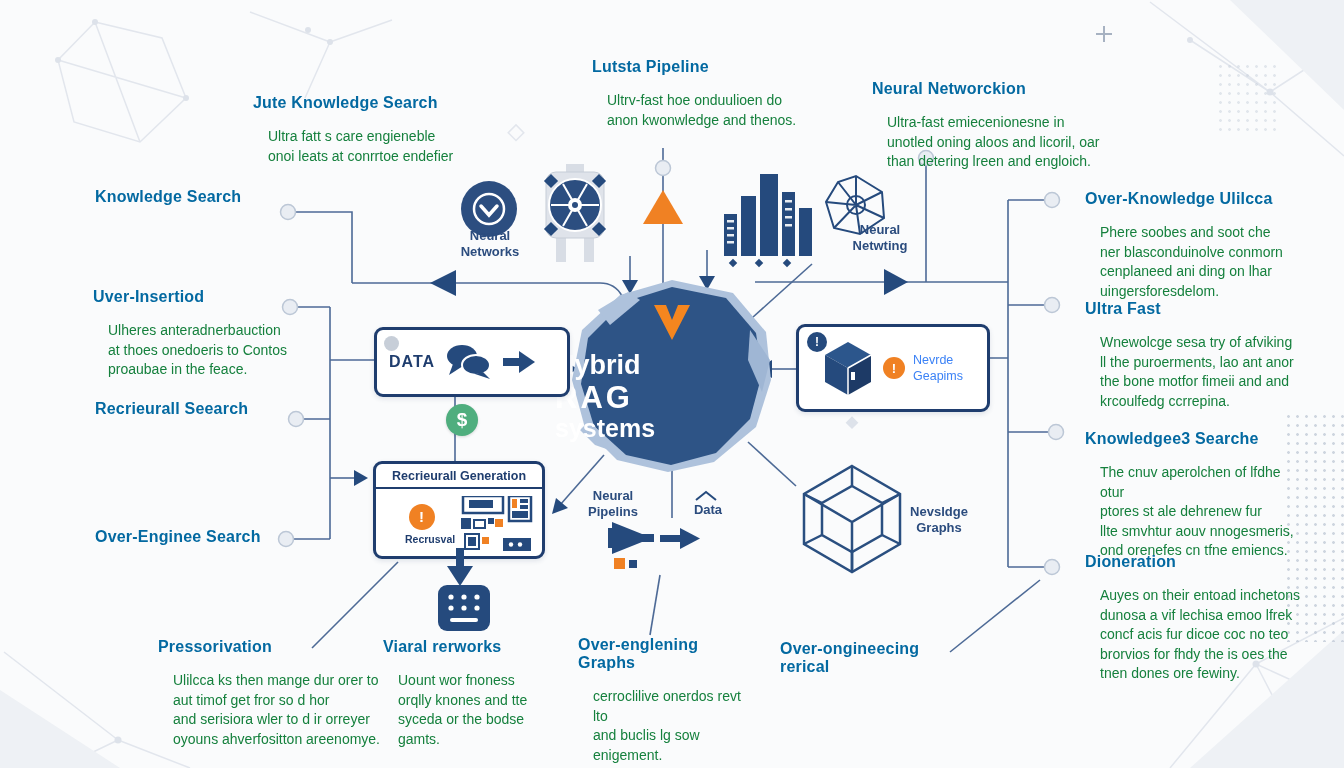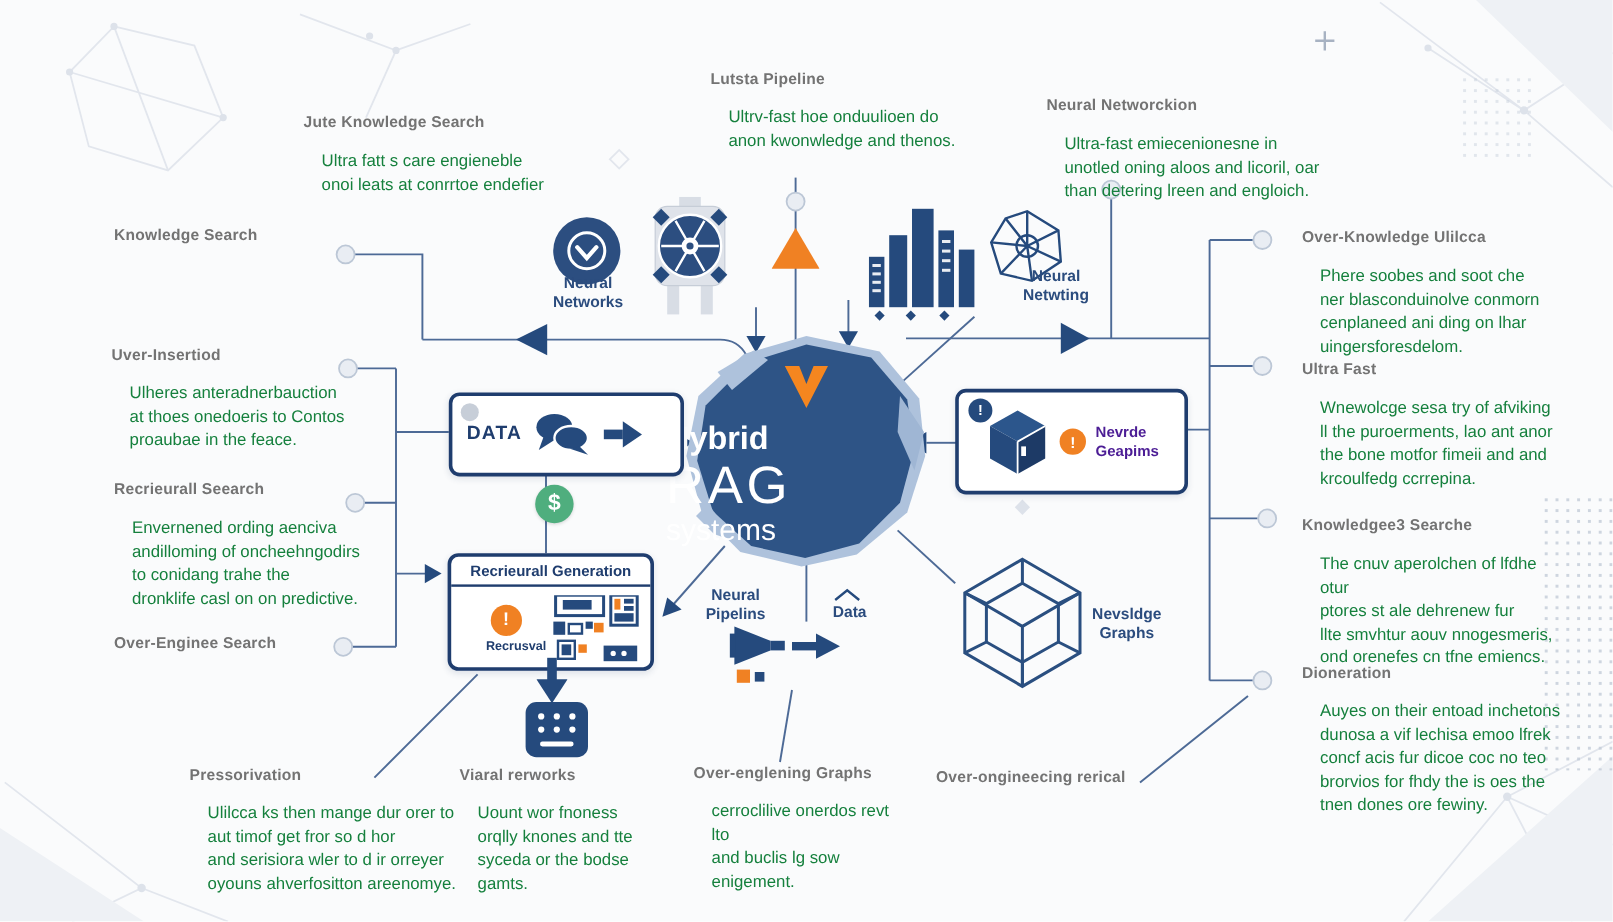--- a/index.html
+++ b/index.html
@@ -10,7 +10,7 @@
   }
   .abs{position:absolute;}
   
-  .tb h3{margin:0 0 6px 0;font-size:13px;font-weight:700;color:#737373;letter-spacing:.2px;}
+  .tb h3{margin:0 0 6px 0;font-size:16px;font-weight:700;color:#0369a1;letter-spacing:.2px;}
   .tb p{margin:15px;font-size:14px;line-height:1.4;color:#15803d;white-space:pre-line;}
   .tb.center{text-align:left;}
   .lbl{font-size:13px;font-weight:700;color:#2b4c7e;white-space:pre-line;text-align:center;line-height:1.25;}

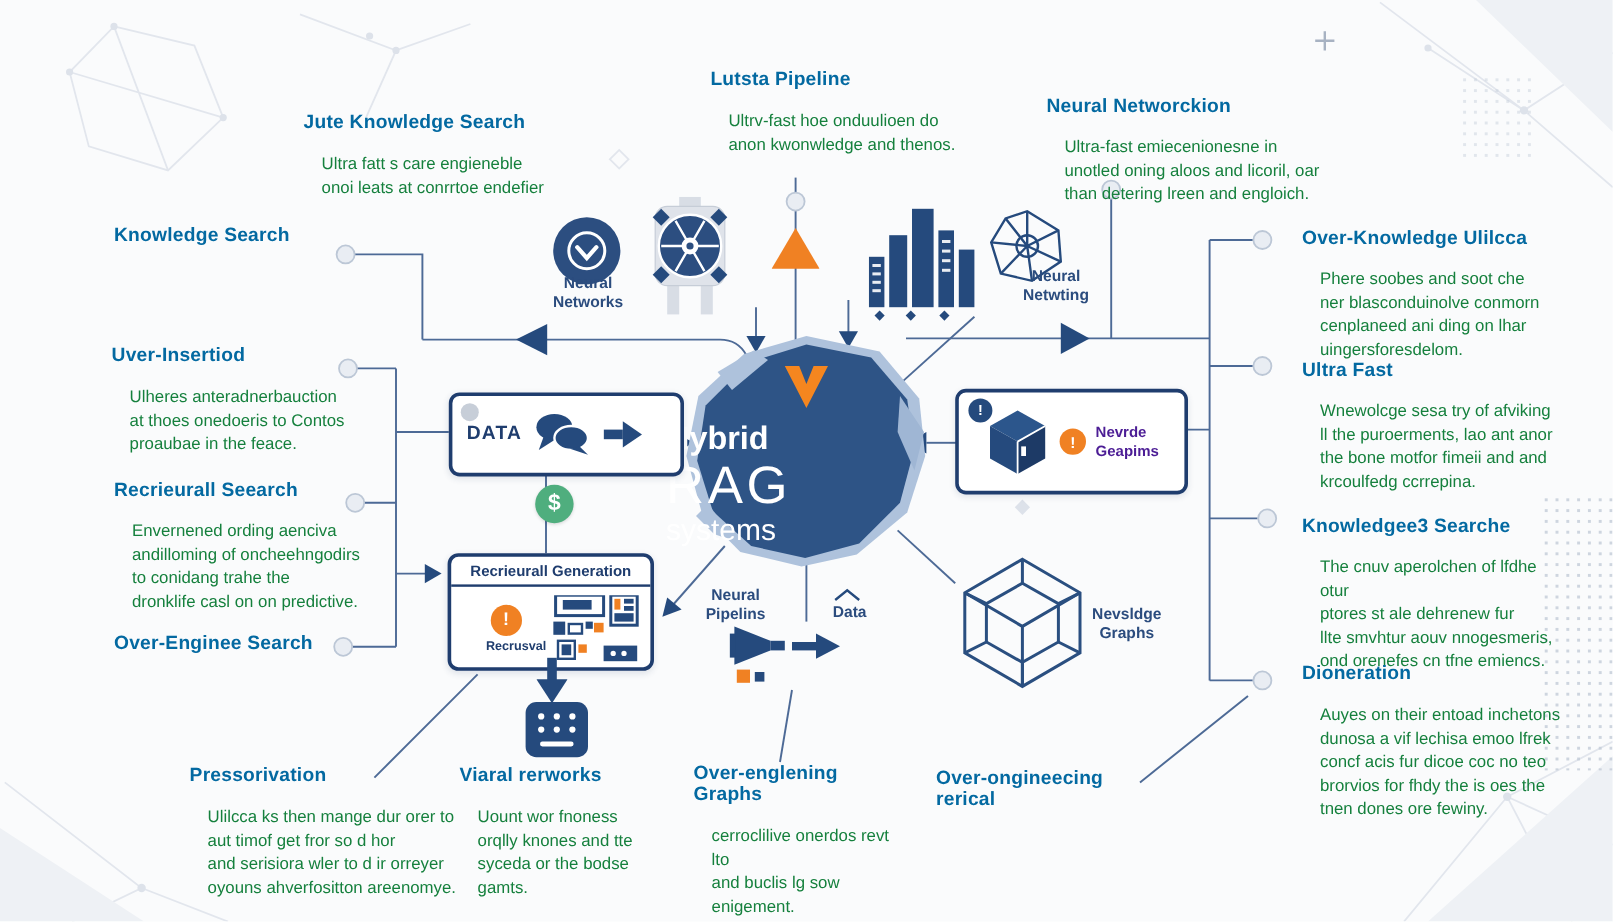--- a/index.html
+++ b/index.html
@@ -24,7 +24,7 @@
   .rleft{display:flex;flex-direction:column;align-items:center;gap:3px;}
   .rleft .rlabel{font-size:10.5px;font-weight:700;color:#1f3d6e;margin-left:17px;}
   .kbox{display:flex;align-items:center;gap:8px;padding:6px 8px 6px 14px;}
-  .kbox .klabel{font-size:12.5px;font-weight:700;color:#4c1d95;white-space:pre-line;line-height:1.3;}
+  .kbox .klabel{font-size:12.5px;font-weight:400;color:#3b82f6;white-space:pre-line;line-height:1.3;}
   .alert{border-radius:50%;color:#fff;font-weight:700;display:flex;align-items:center;justify-content:center;}
   .alert.orange{width:26px;height:26px;background:#f08123;font-size:15px;}
   .alert.navy{width:20px;height:20px;background:#254a7d;font-size:12px;}

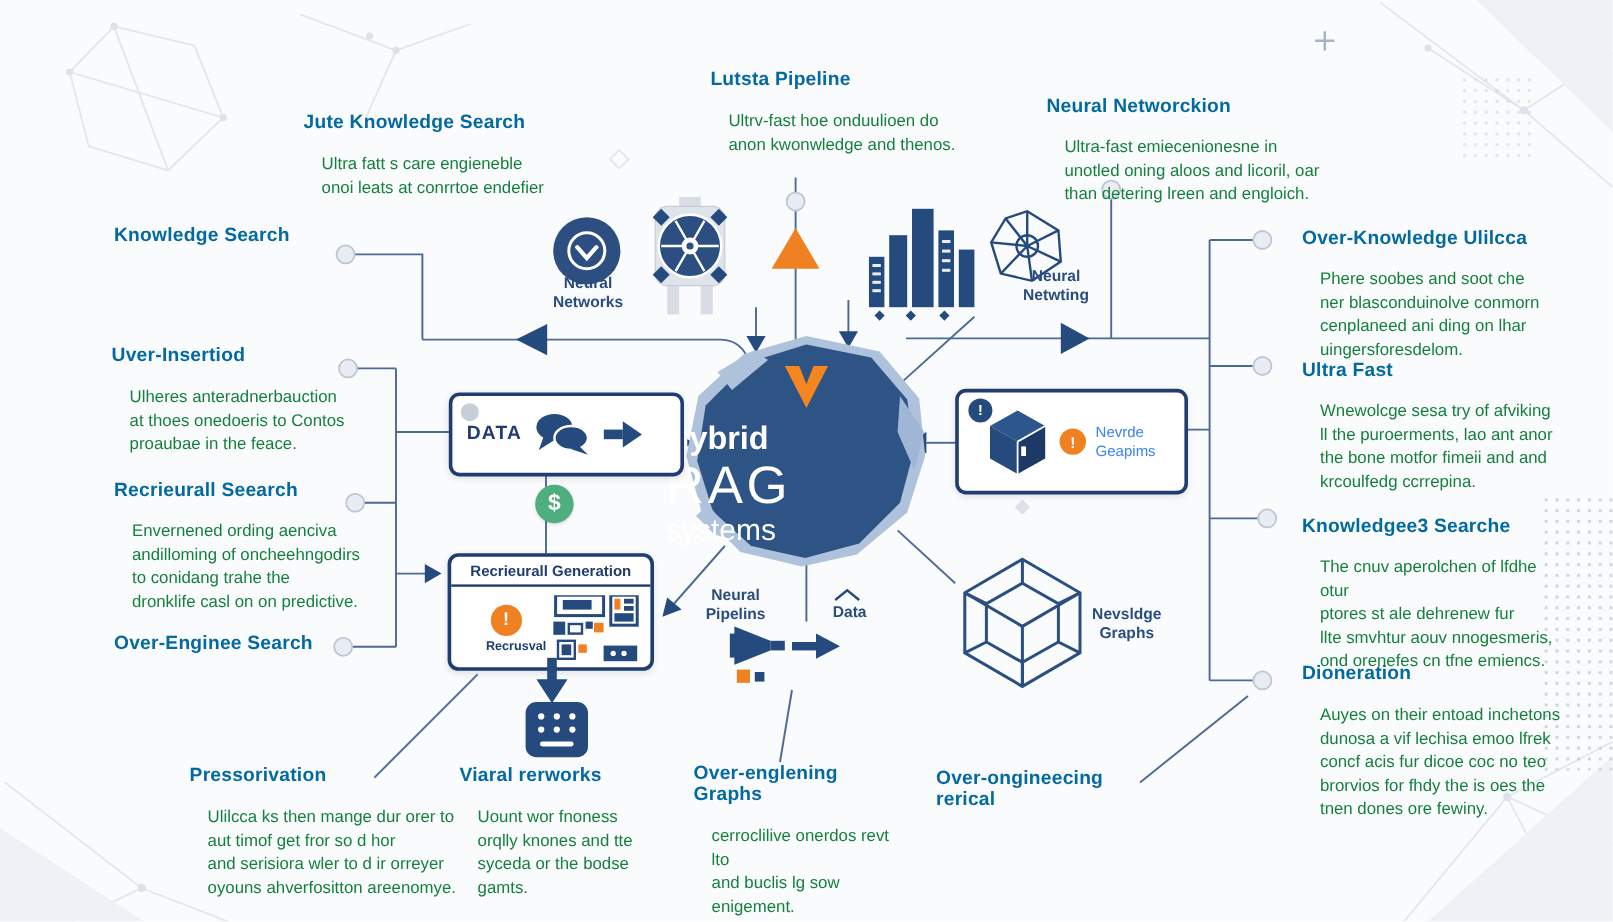--- a/index.html
+++ b/index.html
@@ -33,7 +33,7 @@
   
   .blob-text{position:absolute;left:555px;top:351px;width:240px;text-align:left;color:#fff;pointer-events:none;}
   .bt1{font-size:27px;font-weight:700;line-height:1.1;}
-  .bt2{font-size:44px;font-weight:400;letter-spacing:3px;line-height:1.08;}
+  .bt2{font-size:31px;font-weight:700;letter-spacing:3px;line-height:1.08;}
   .bt3{font-size:25px;font-weight:400;line-height:1.15;}
   .dots{position:absolute;background-image:radial-gradient(#c3ccd8 1.3px,transparent 1.5px);background-size:9px 9px;opacity:.8;}
 </style>

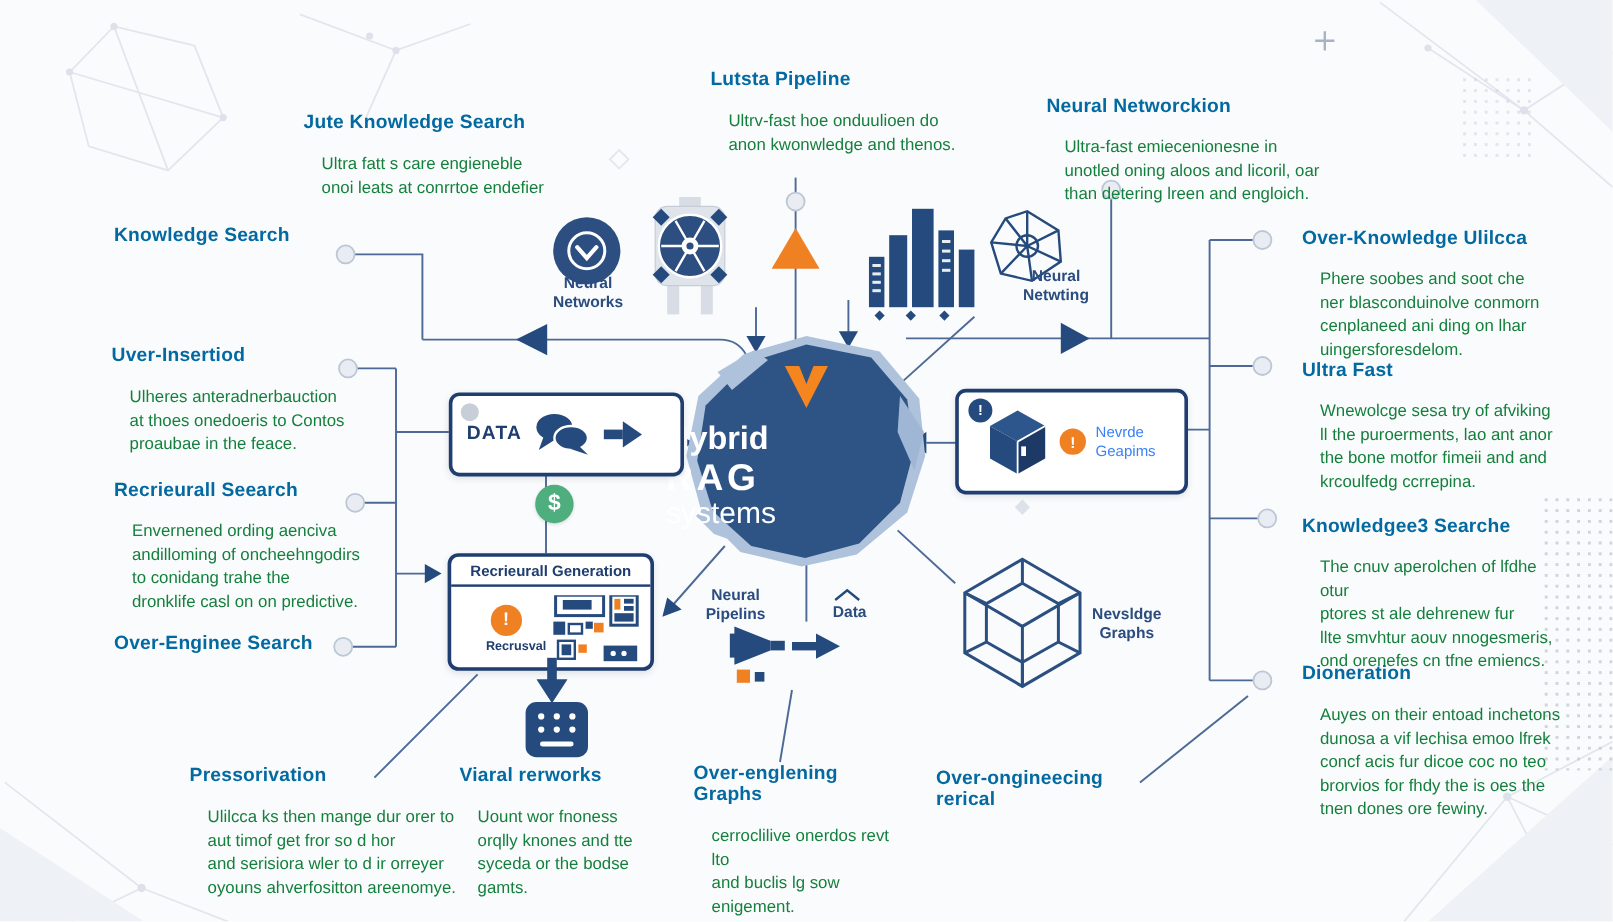--- a/index.html
+++ b/index.html
@@ -165,10 +165,6 @@
   </div>
   <div class="abs tb" style="left:95px;top:400px;width:230px">
     <h3>Recrieurall Seearch</h3>
-    <p>Envernened ording aenciva
-andilloming of oncheehngodirs
-to conidang trahe the
-dronklife casl on on predictive.</p>
   </div>
   <div class="abs tb" style="left:95px;top:528px;width:230px">
     <h3>Over-Enginee Search</h3>

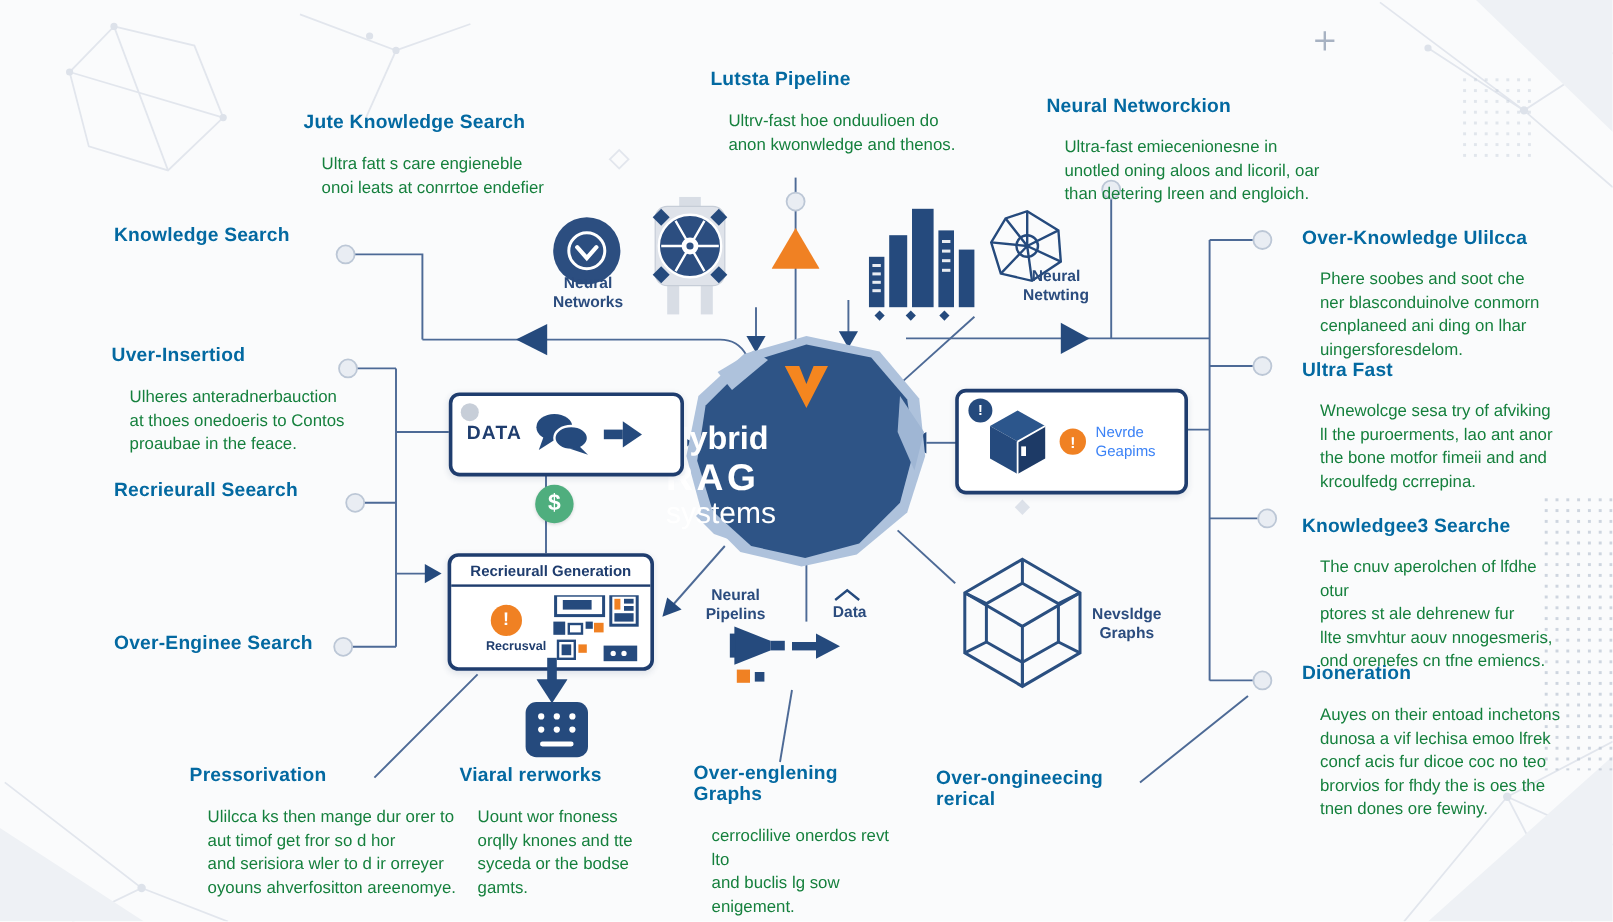--- a/index.html
+++ b/index.html
@@ -34,7 +34,7 @@
   .blob-text{position:absolute;left:555px;top:351px;width:240px;text-align:left;color:#fff;pointer-events:none;}
   .bt1{font-size:27px;font-weight:700;line-height:1.1;}
   .bt2{font-size:31px;font-weight:700;letter-spacing:3px;line-height:1.08;}
-  .bt3{font-size:25px;font-weight:400;line-height:1.15;}
+  .bt3{font-size:25px;font-weight:700;line-height:1.15;}
   .dots{position:absolute;background-image:radial-gradient(#c3ccd8 1.3px,transparent 1.5px);background-size:9px 9px;opacity:.8;}
 </style>
 </head>

